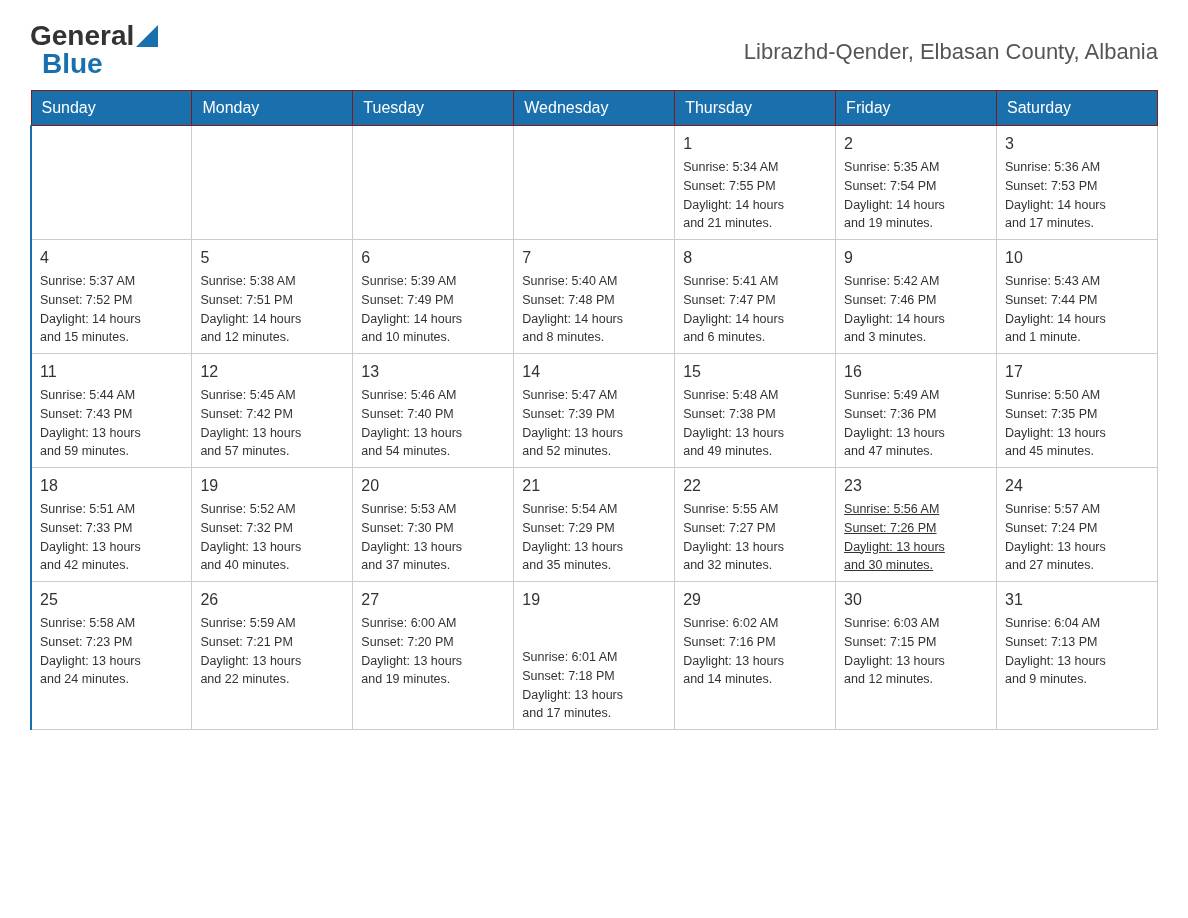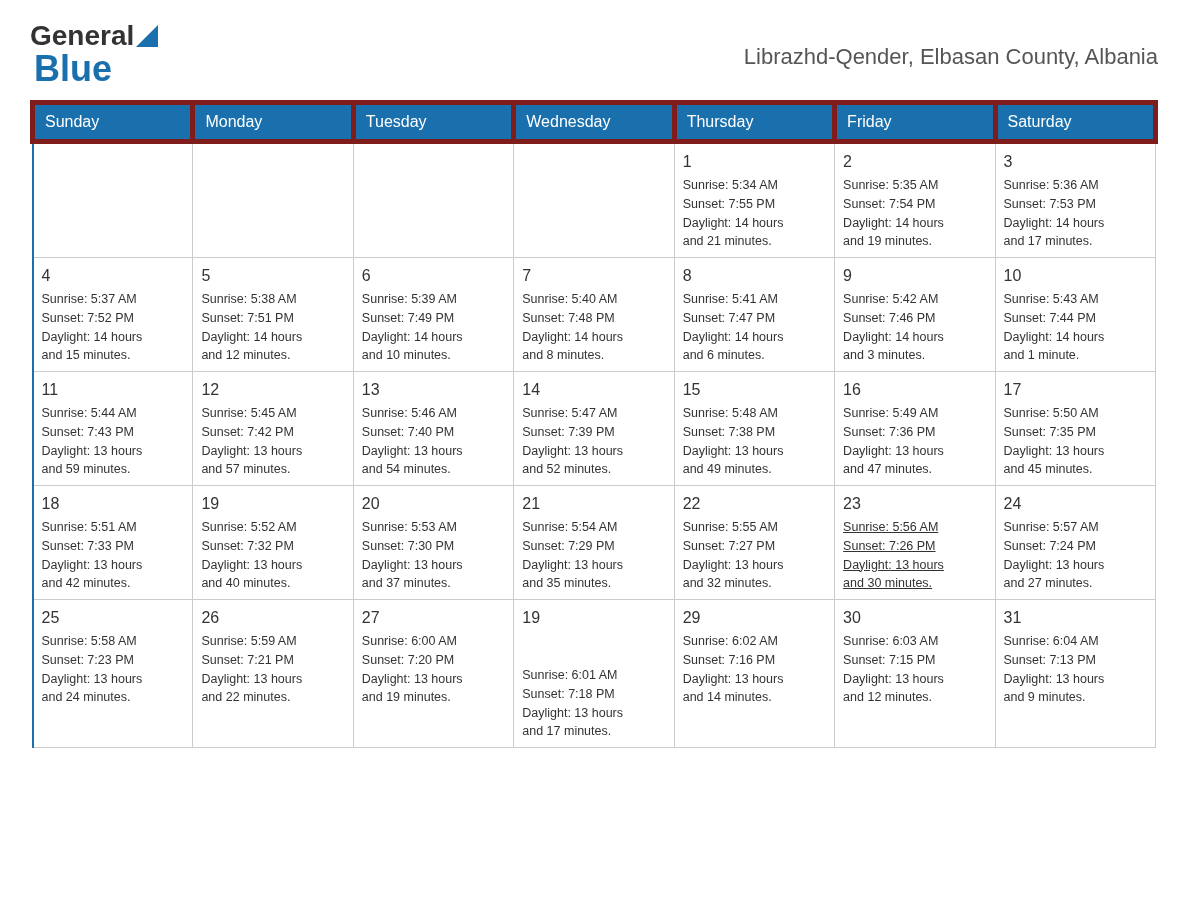--- a/index.html
+++ b/index.html
@@ -107,7 +107,7 @@
       </div>
     </div>
     <div class="logo-line2">
-      <span style="font-size:36px;font-weight:bold;color:#1a6fad;margin-left:4px;">Blue</span>
+      <span style="font-size:28px;font-weight:bold;color:#1a6fad;margin-left:12px;">Blue</span>
     </div>
   </div>
   <div class="title-section">

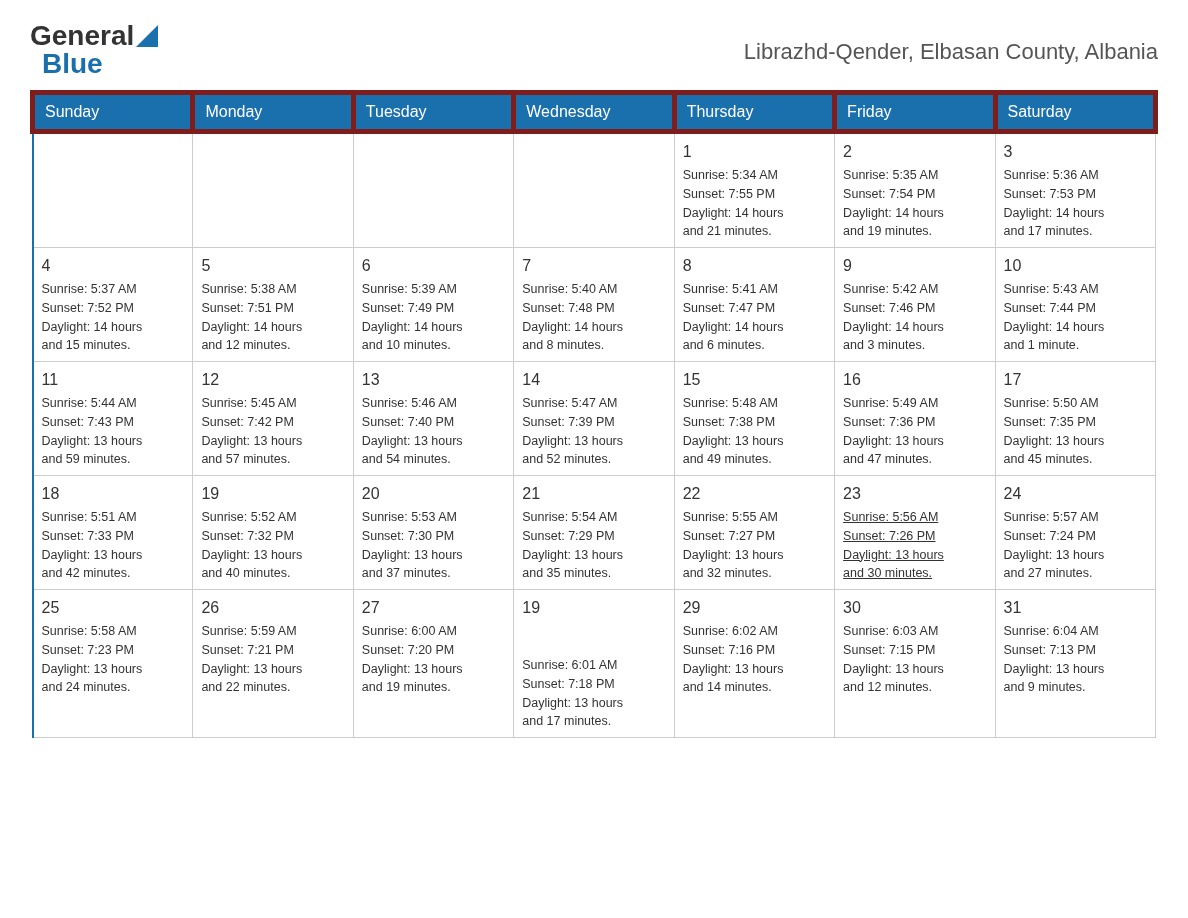--- a/index.html
+++ b/index.html
@@ -47,7 +47,7 @@
       font-size: 16px;
       font-weight: normal;
       text-align: left;
-      border: 5px solid #7f1d1d;
+      border: 1px solid #7f1d1d;
     }
     .calendar td {
       border: 1px solid #ccc;

